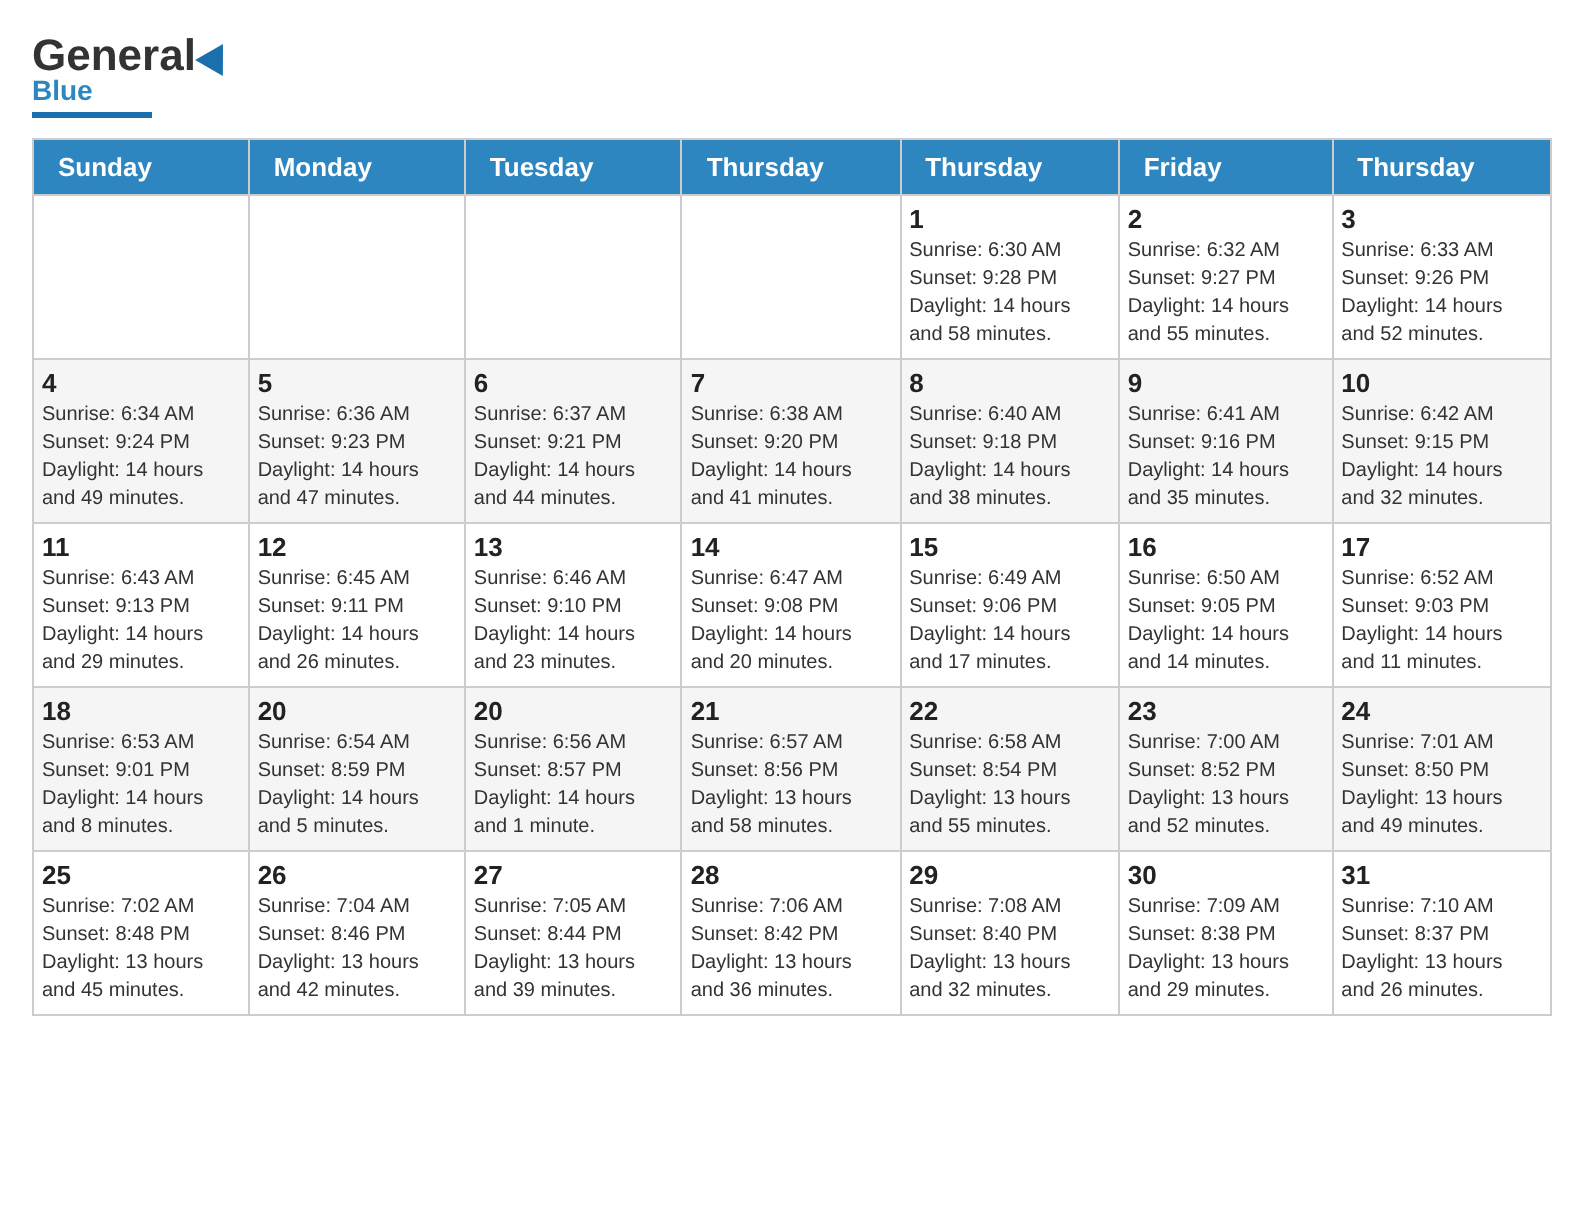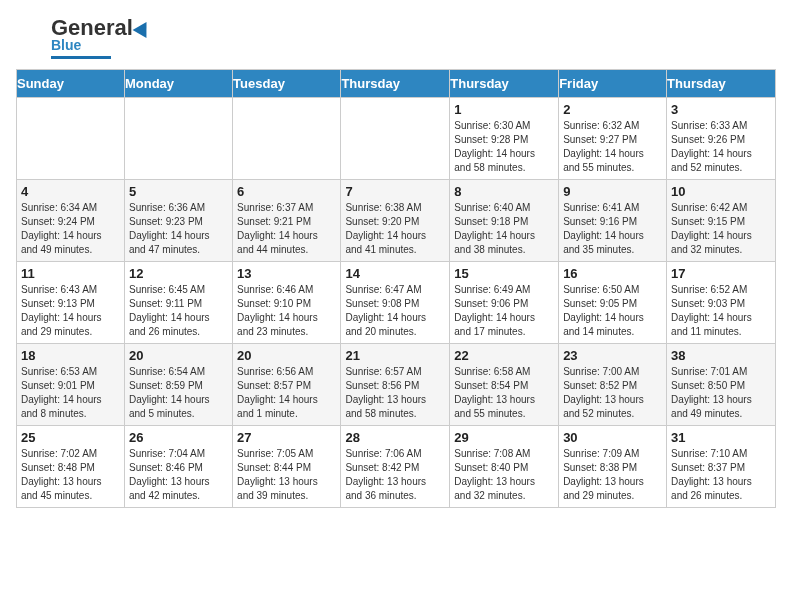--- a/index.html
+++ b/index.html
@@ -15,7 +15,6 @@
       justify-content: space-between;
       align-items: center;
       margin-bottom: 10px;
-      margin-left: 35px;
     }
     .logo {
       display: flex;

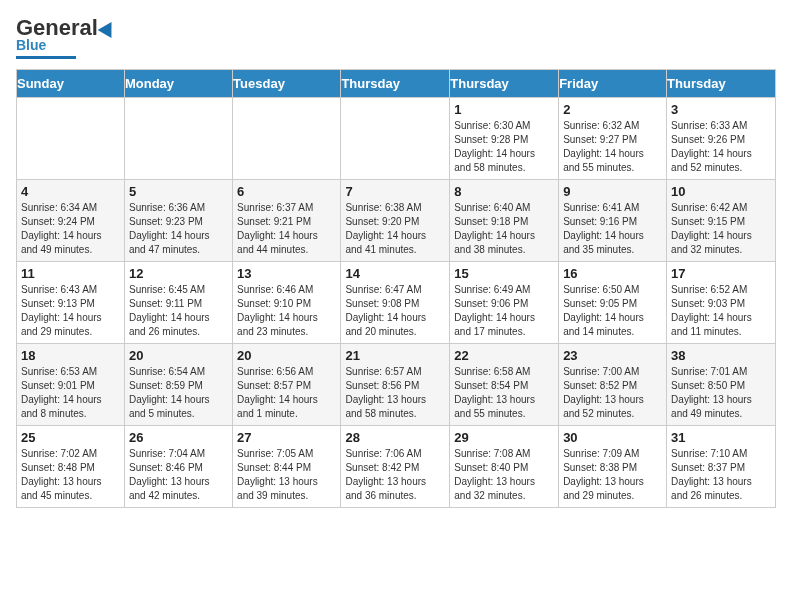--- a/index.html
+++ b/index.html
@@ -57,7 +57,7 @@
     thead tr th {
       background: #2e86c1;
       color: #fff;
-      padding: 6px 0;
+      padding: 6px 12px;
       text-align: left;
       font-size: 13px;
       font-weight: bold;

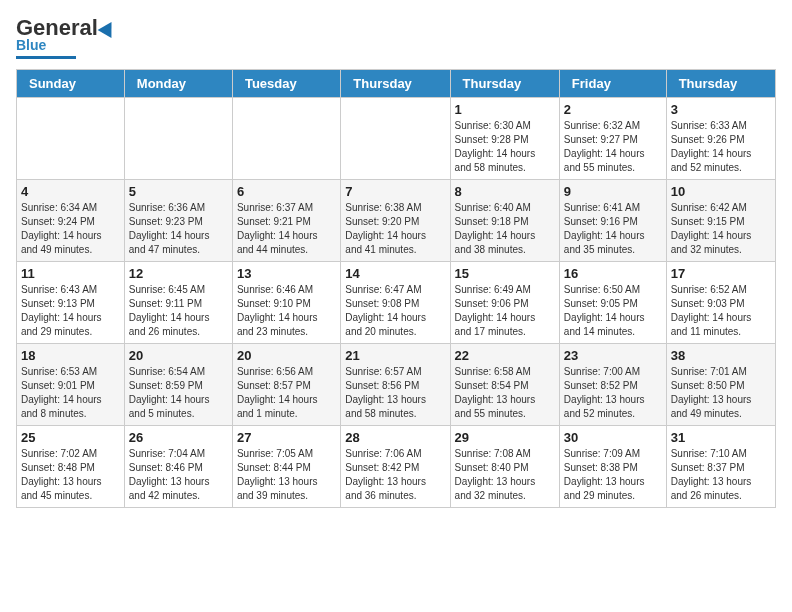--- a/index.html
+++ b/index.html
@@ -224,7 +224,7 @@
           <div class="day-info">Sunrise: 7:00 AM<br>Sunset: 8:52 PM<br>Daylight: 13 hours<br>and 52 minutes.</div>
         </td>
         <td>
-          <span class="day-num">38</span>
+          <span class="day-num">24</span>
           <div class="day-info">Sunrise: 7:01 AM<br>Sunset: 8:50 PM<br>Daylight: 13 hours<br>and 49 minutes.</div>
         </td>
       </tr>

